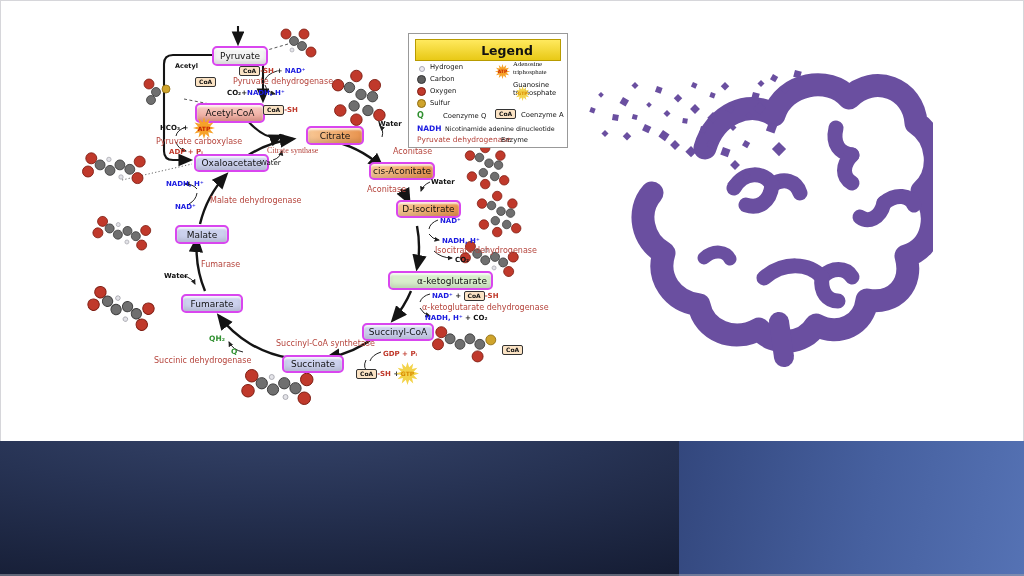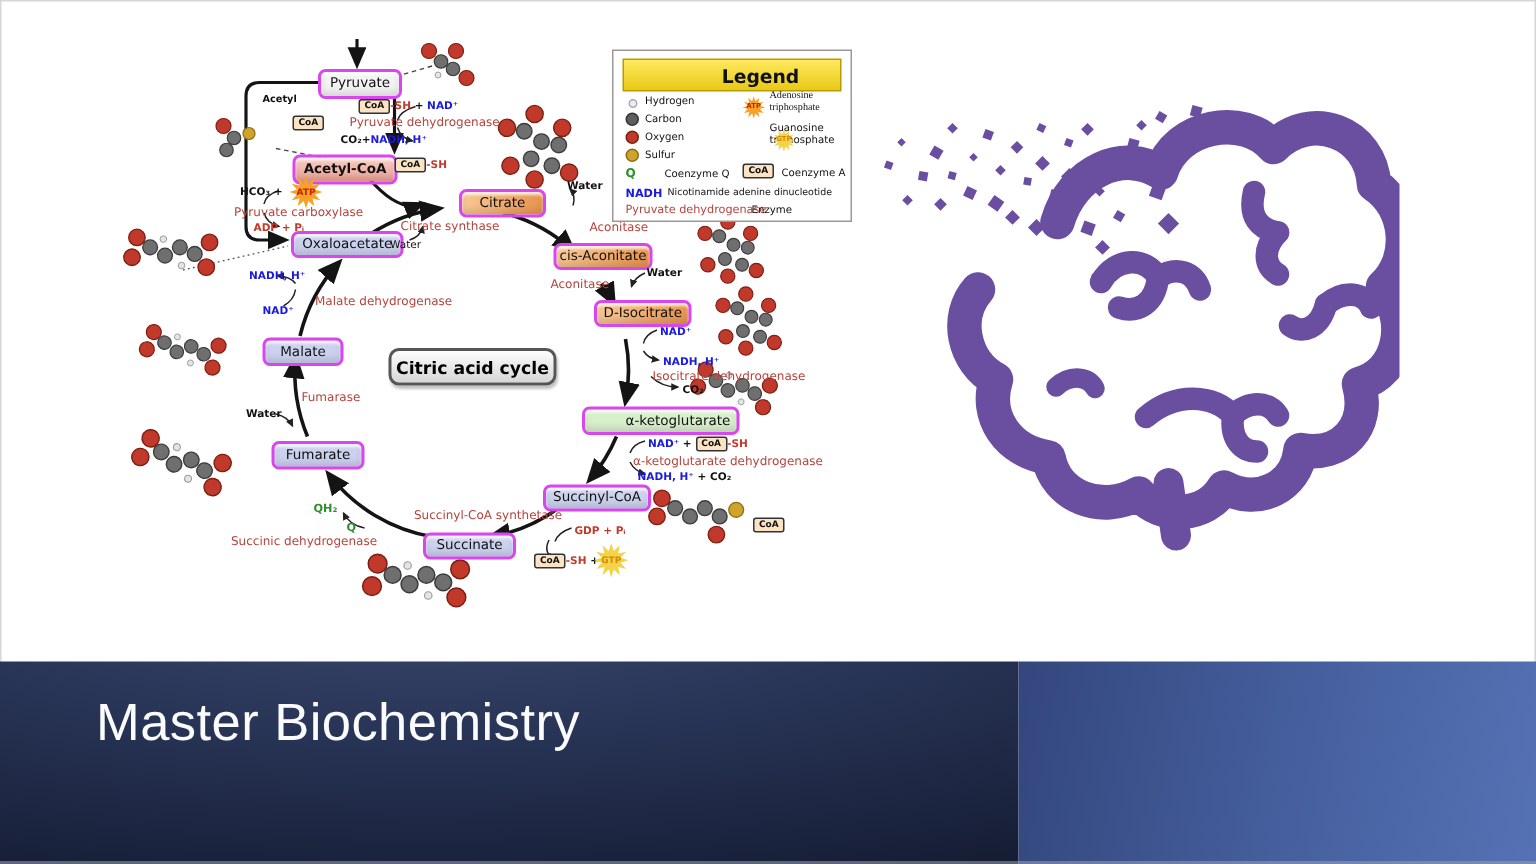--- a/index.html
+++ b/index.html
@@ -196,7 +196,7 @@
     </svg>
 
     <div class="mbox gry" style="left:212px;top:46px;width:52px;height:16px;">Pyruvate</div>
-    <div class="mbox pnk" style="left:195px;top:103px;width:66px;height:16px;font-weight:bold;">Acetyl-CoA</div>
+    <div class="mbox pnk" style="left:195px;top:103px;width:66px;height:16px;">Acetyl-CoA</div>
     <div class="mbox org" style="left:286px;top:126px;width:54px;height:15px;margin-left:20px;">Citrate</div>
     <div class="mbox org" style="left:369px;top:162px;width:62px;height:14px;">cis-Aconitate</div>
     <div class="mbox org" style="left:396px;top:200px;width:61px;height:14px;">D-Isocitrate</div>

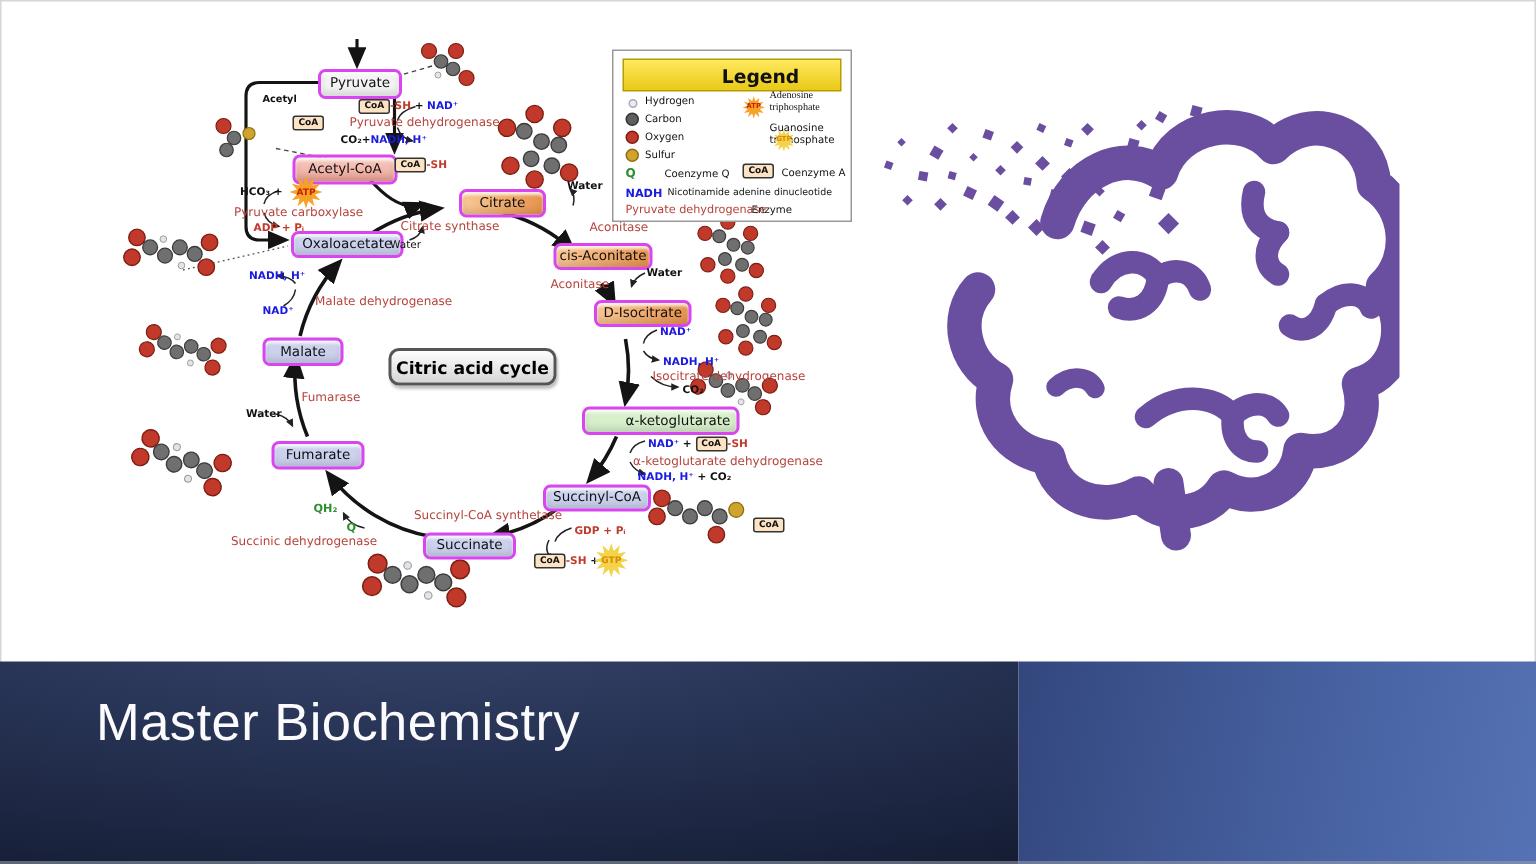--- a/index.html
+++ b/index.html
@@ -225,7 +225,7 @@
     <span class="ann enz" style="left:156px;top:137px;text-align:right;">Pyruvate carboxylase</span>
     <span class="ann red" style="left:169px;top:148px;">ADP + Pᵢ</span>
 
-    <span class="ann enz" style="left:267px;top:146px;">Citrate synthase</span>
+    <span class="ann enz" style="left:267px;top:146px;font-family:Liberation Serif, serif;">Citrate synthase</span>
     <span class="ann wtr" style="left:260px;top:159px;font-weight:normal;">Water</span>
 
     <span class="ann wtr" style="left:378px;top:120px;">Water</span>

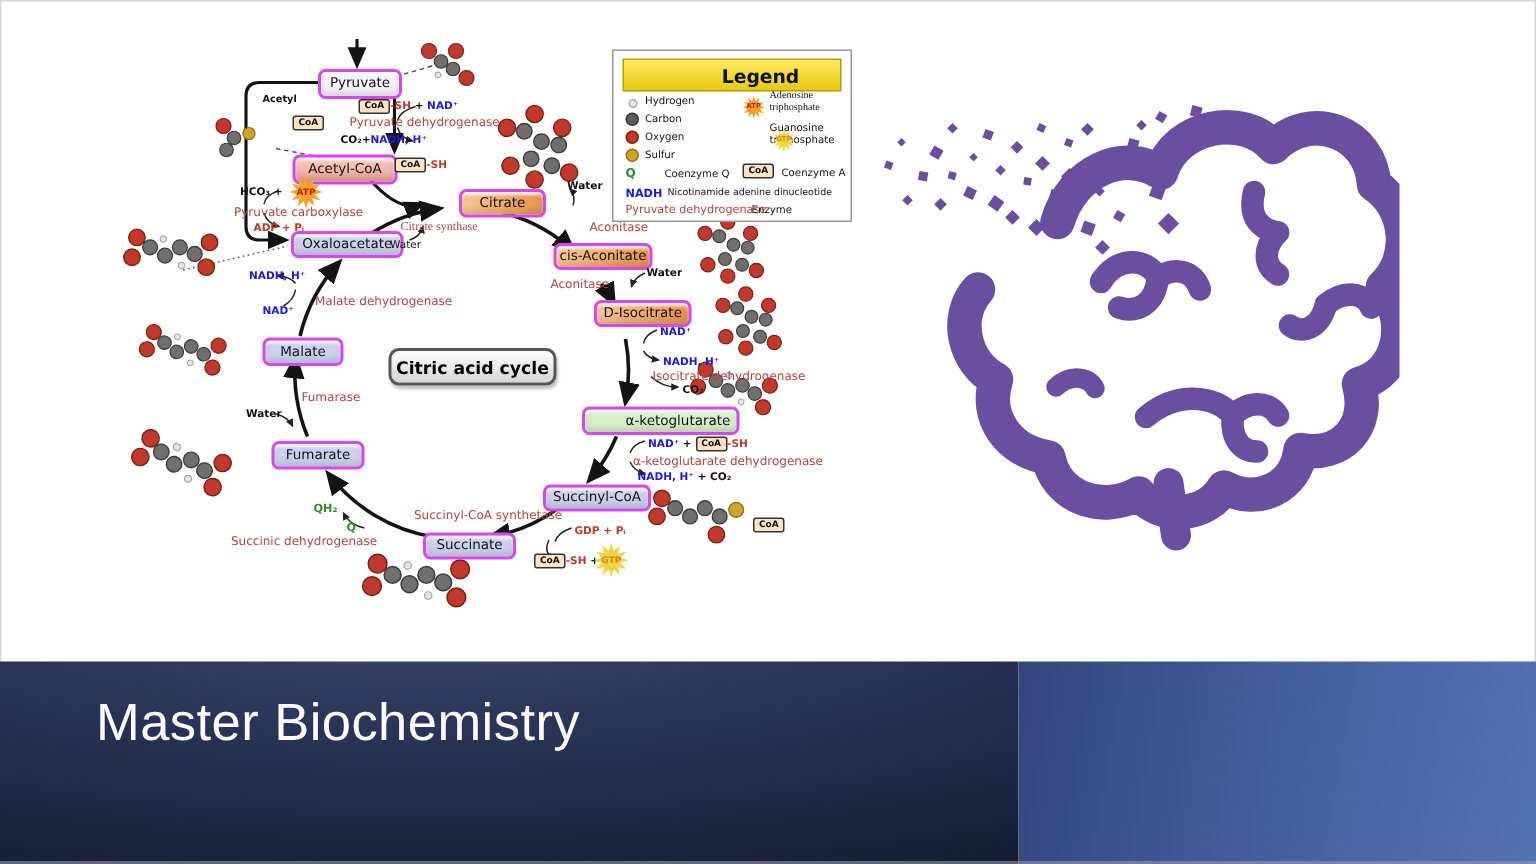--- a/index.html
+++ b/index.html
@@ -206,7 +206,6 @@
     <div class="mbox lav" style="left:181px;top:294px;width:58px;height:15px;">Fumarate</div>
     <div class="mbox lav" style="left:175px;top:225px;width:50px;height:15px;">Malate</div>
     <div class="mbox lav" style="left:194px;top:154px;width:71px;height:14px;">Oxaloacetate</div>
-    <div class="center-box" style="left:259px;top:232px;width:108px;height:21px;">Citric acid cycle</div>
 
     <span class="ann blk" style="left:175px;top:62px;font-size:6.5px;">Acetyl</span>
     <span class="ann" style="left:195px;top:77px;"><span class="coachip">CoA</span></span>

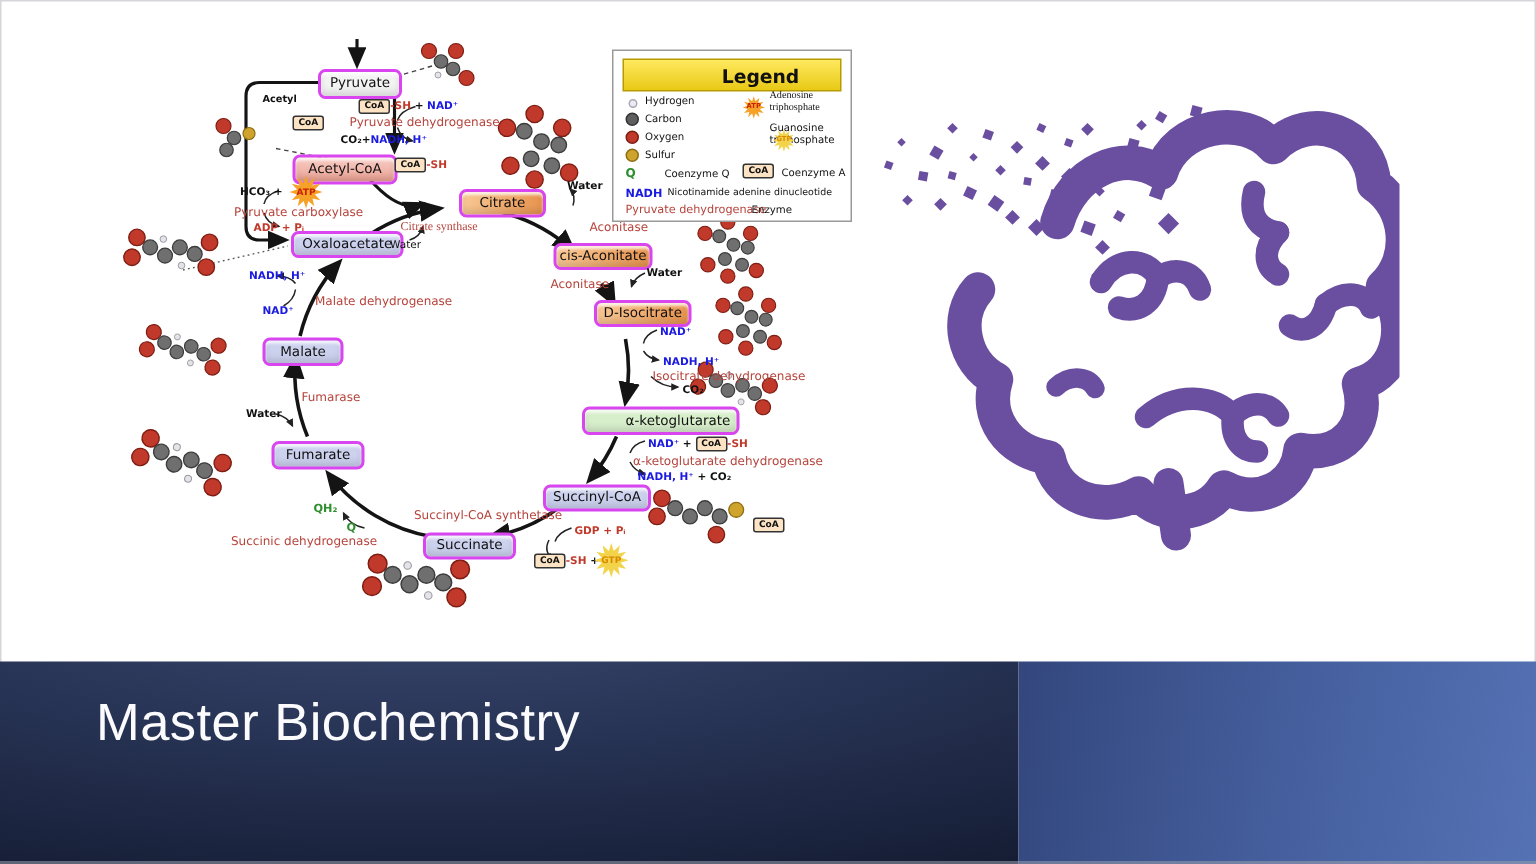--- a/index.html
+++ b/index.html
@@ -367,7 +367,6 @@
     <div class="band-right"></div>
     <div class="band-edge"></div>
   </div>
-  <div class="title">Master Biochemistry</div>
 
 </div>
 

